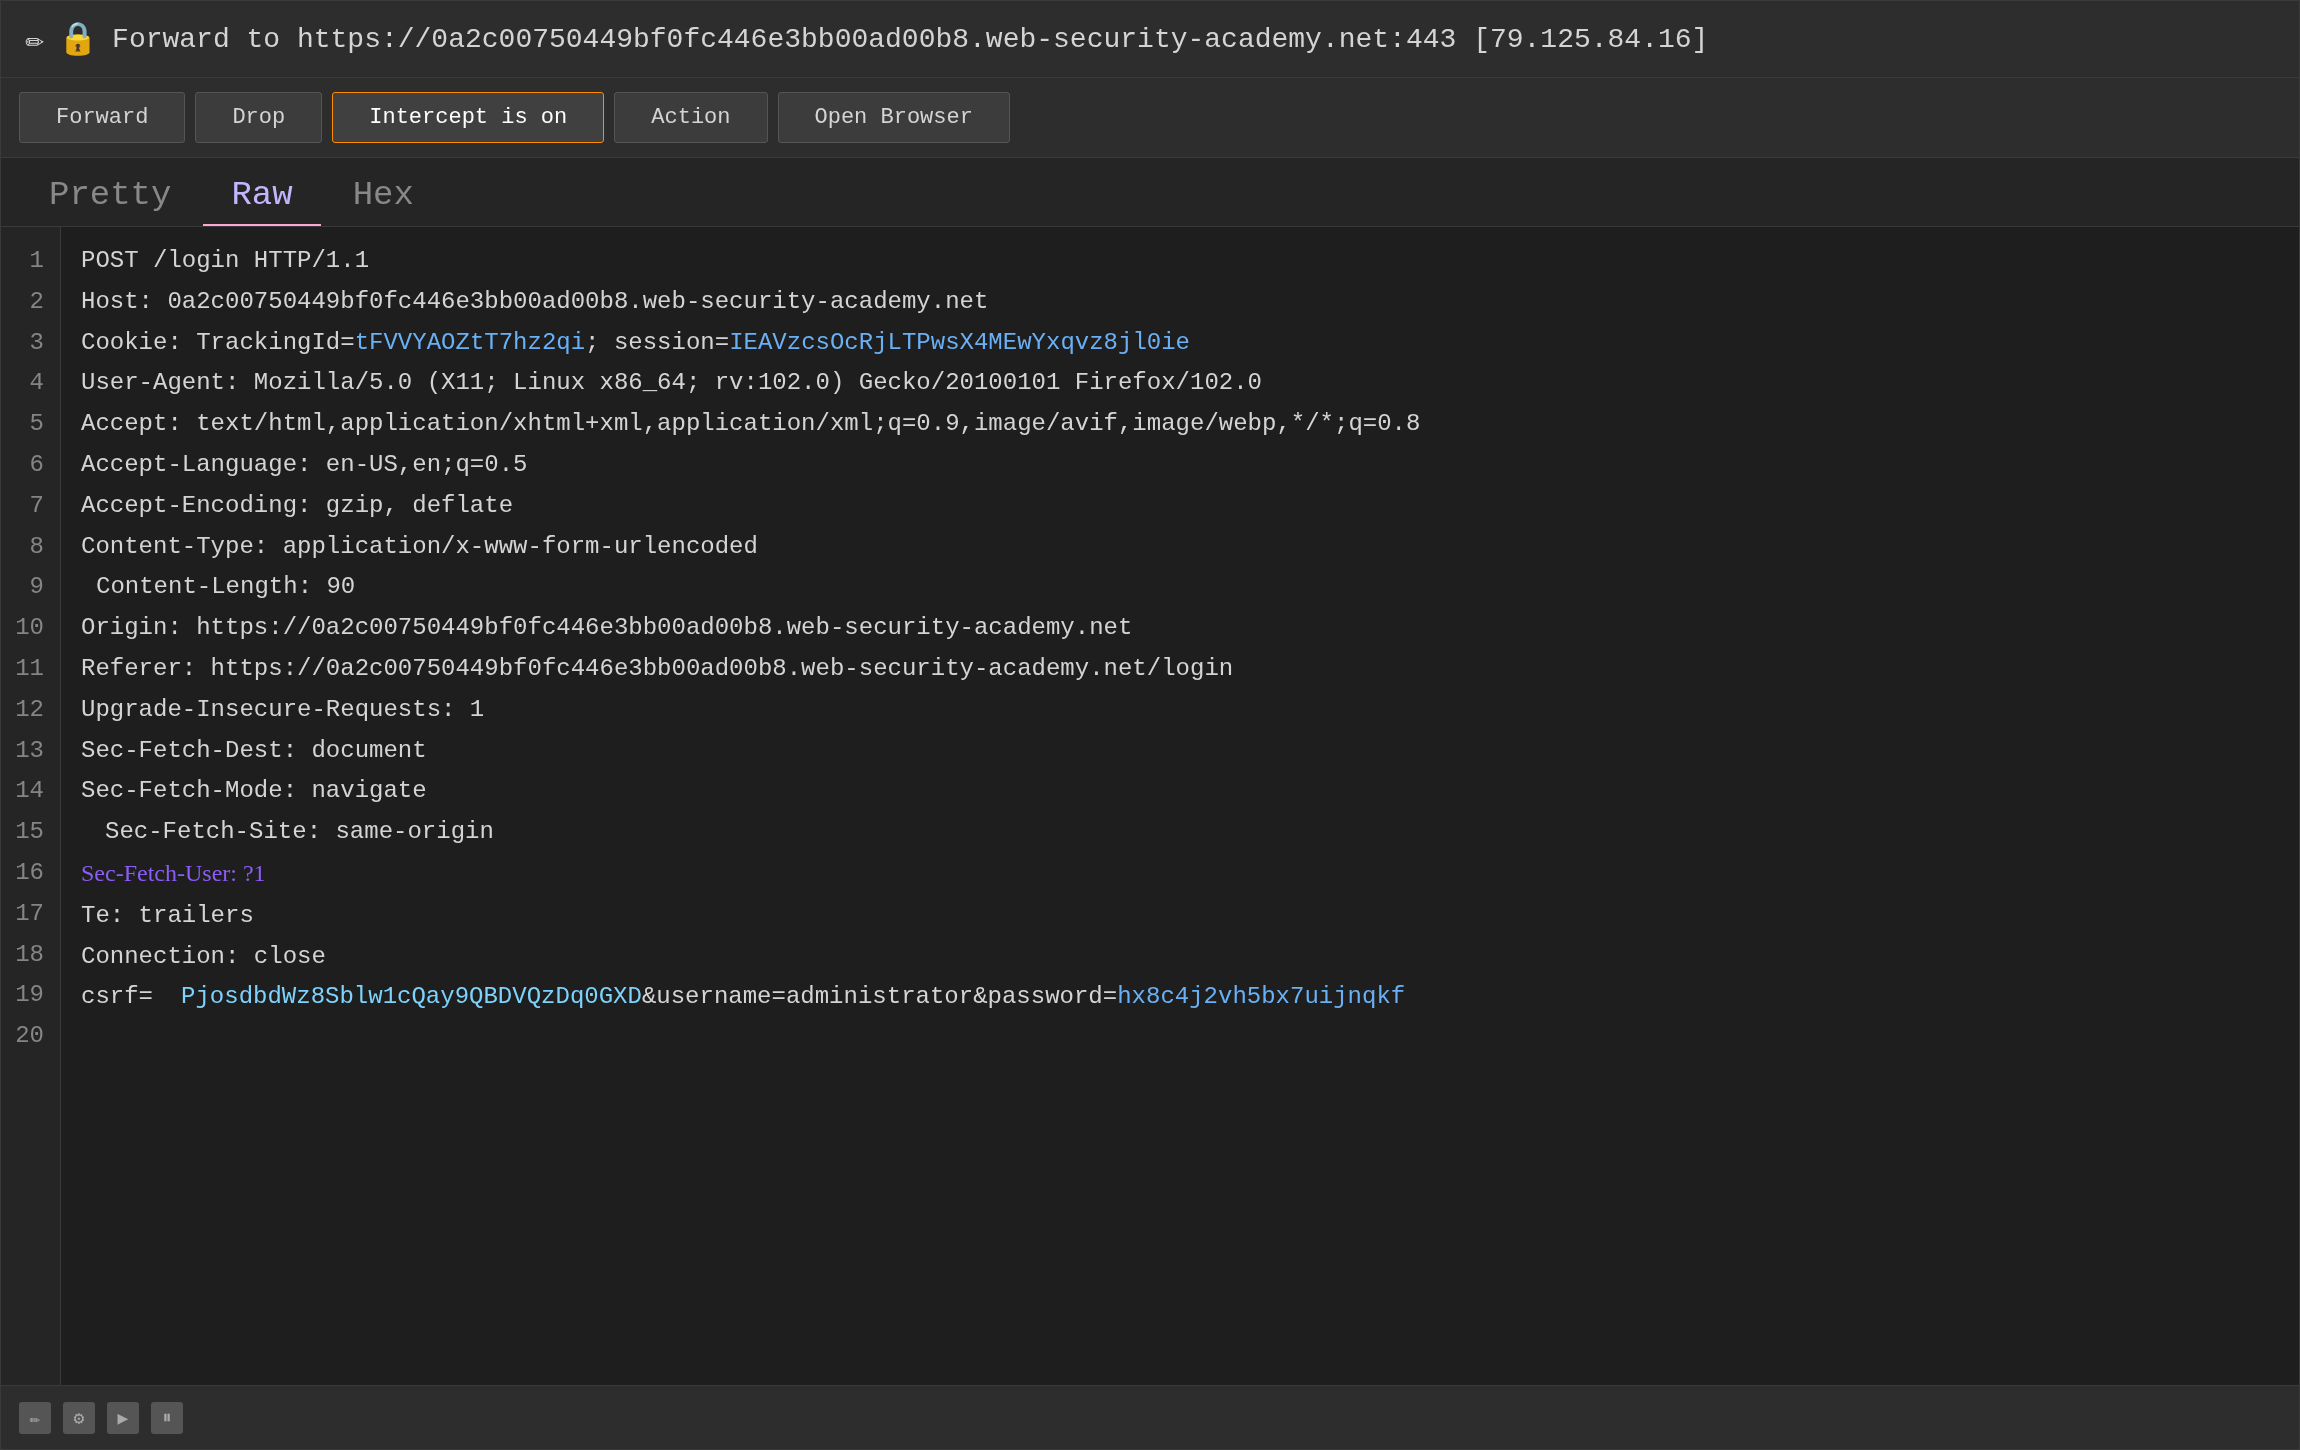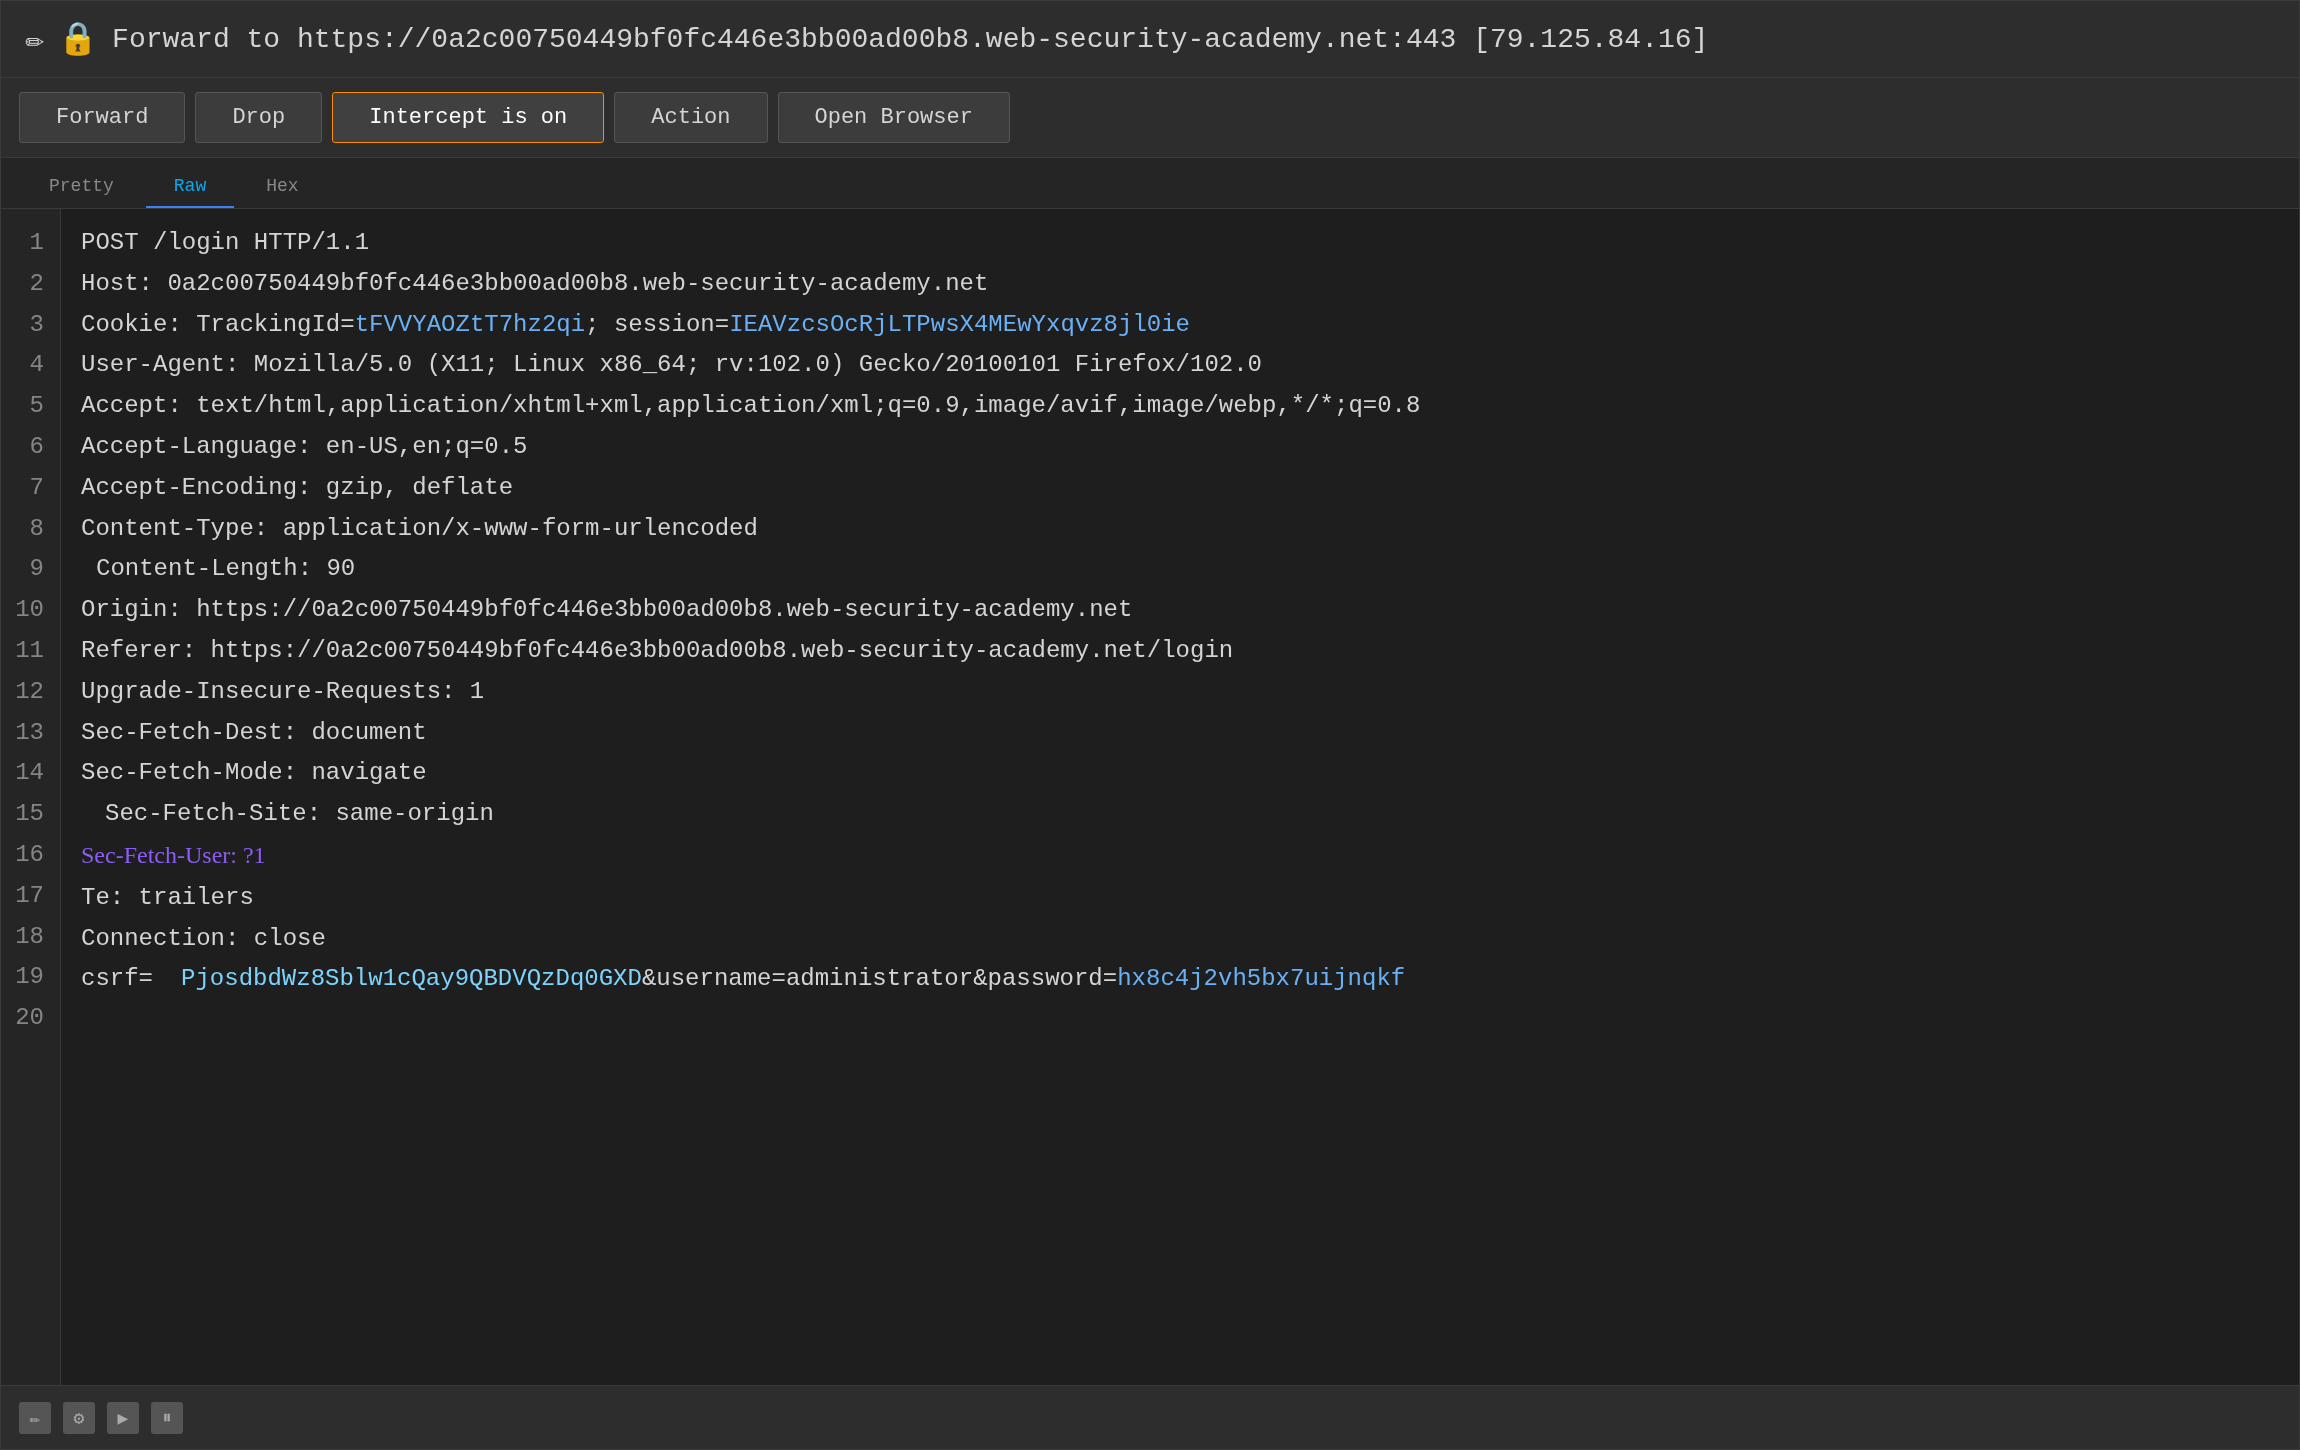--- a/index.html
+++ b/index.html
@@ -89,7 +89,7 @@
 
     .tab {
       padding: 10px 28px;
-      font-size: 18px;
+      font-size: 34px;
       color: #888;
       cursor: pointer;
       border-bottom: 2px solid transparent;

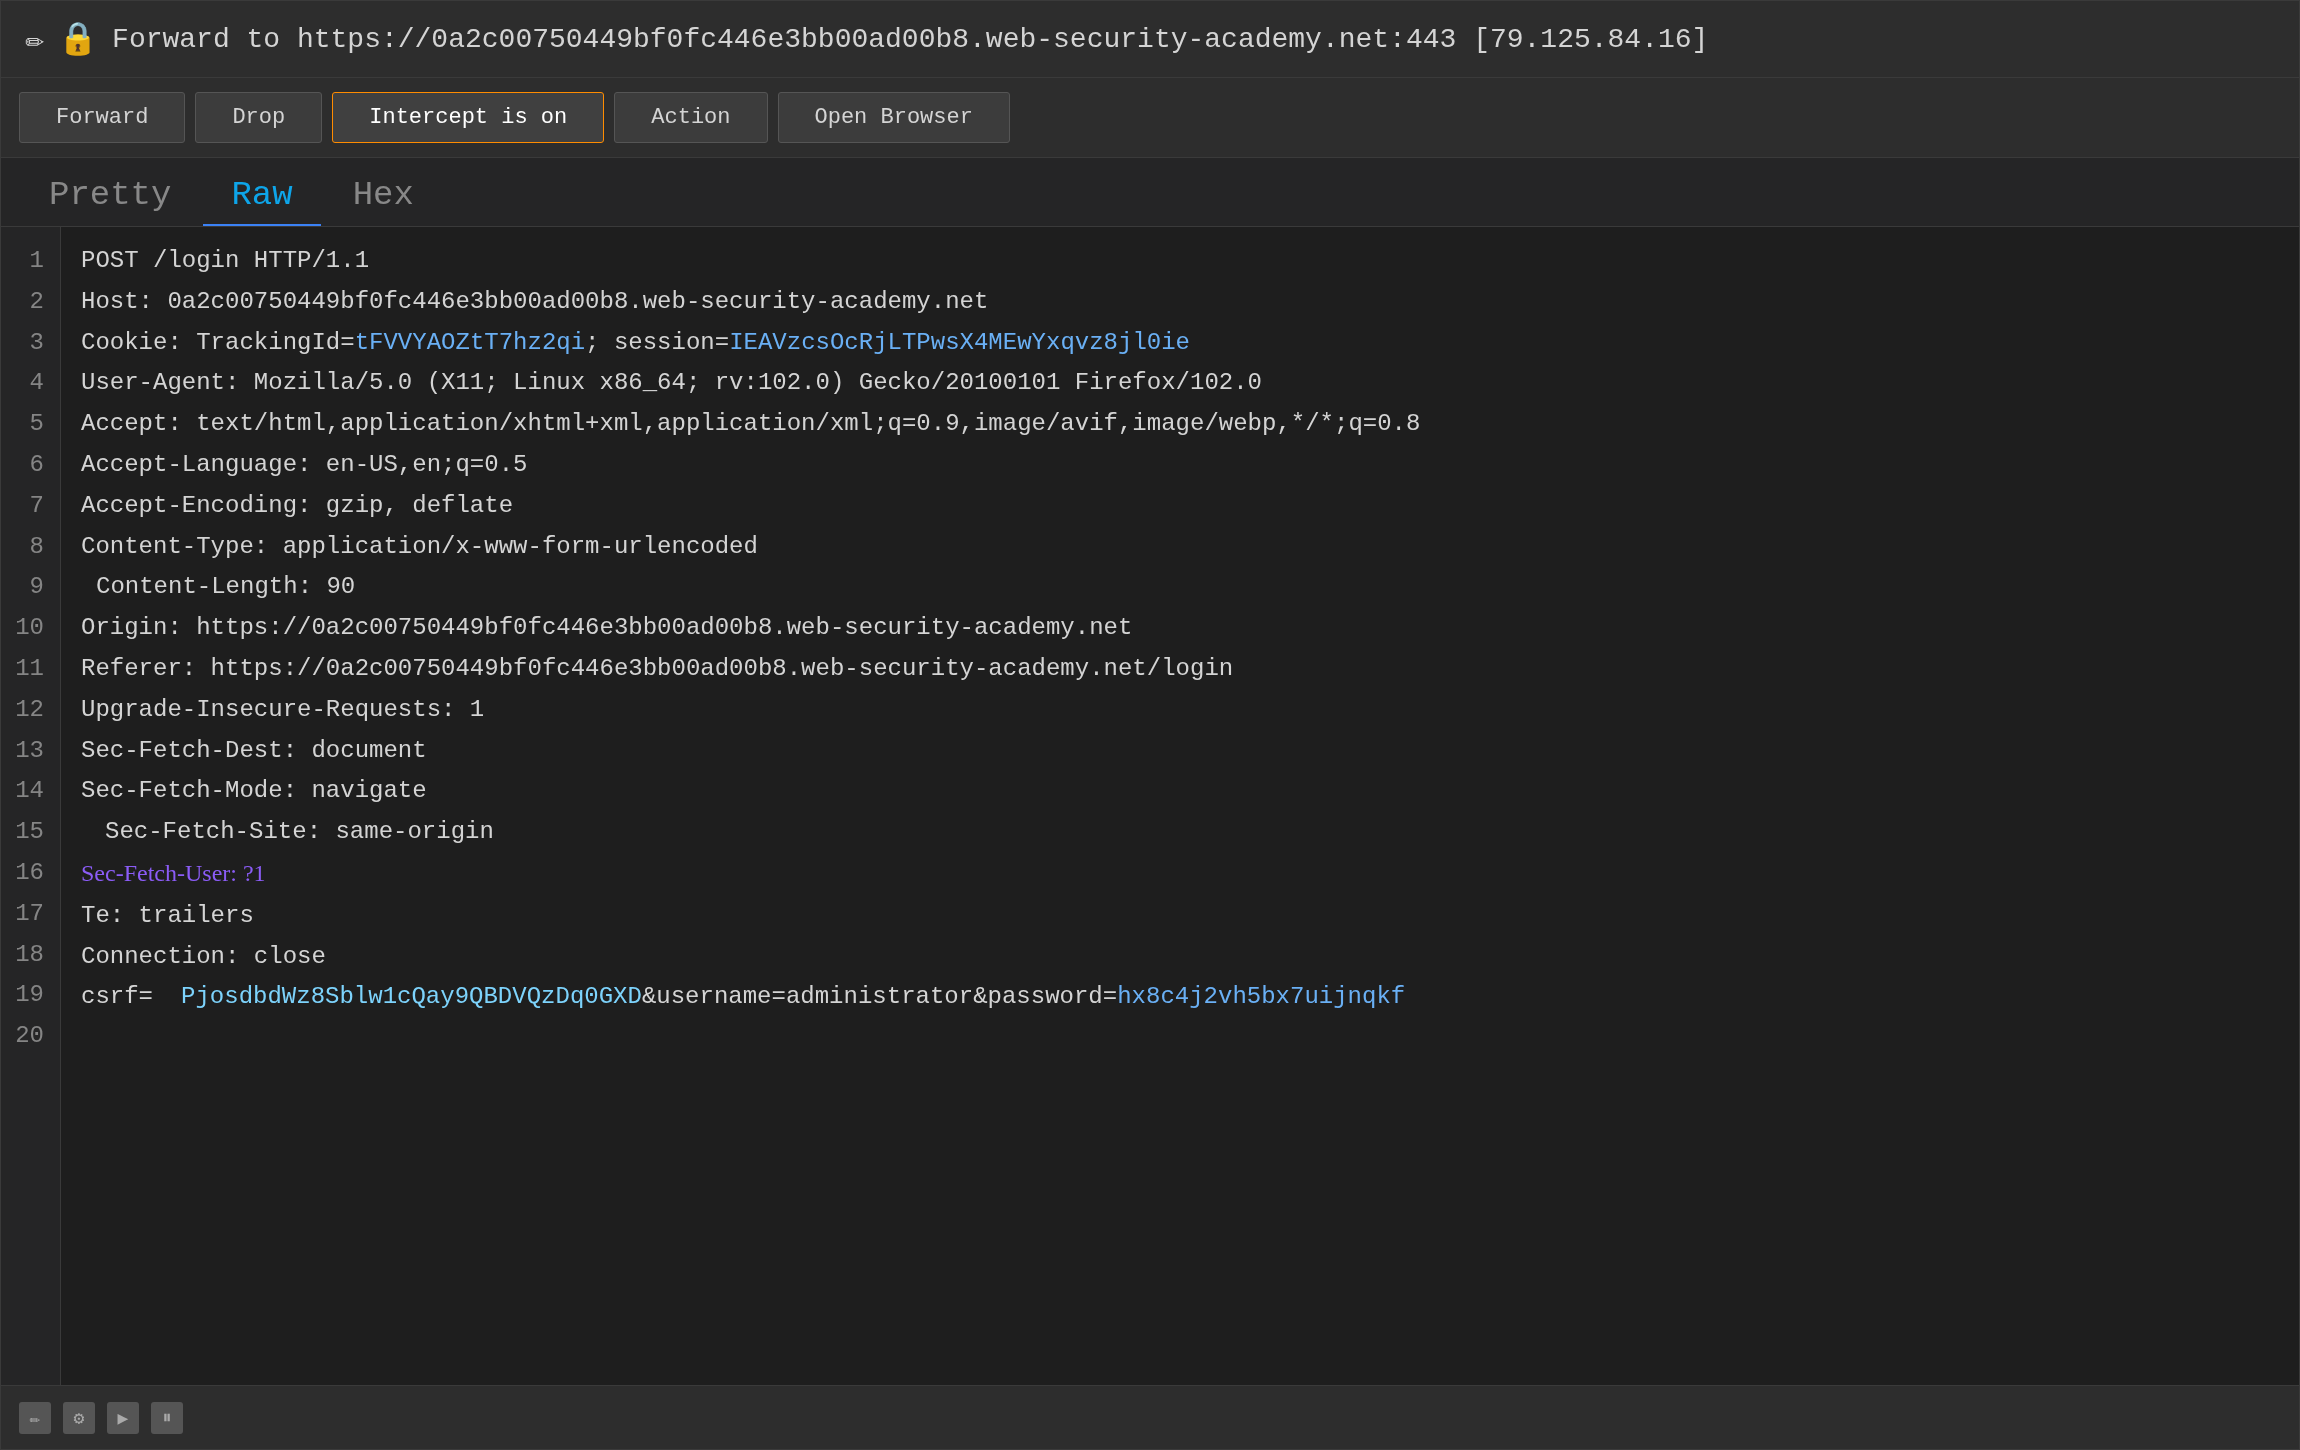--- a/index.html
+++ b/index.html
@@ -97,8 +97,8 @@
     }
 
     .tab.active {
-      color: #0ea5e9;
-      border-bottom: 2px solid #3b82f6;
+      color: #c4b5fd;
+      border-bottom: 2px solid #f9a8d4;
     }
 
     

